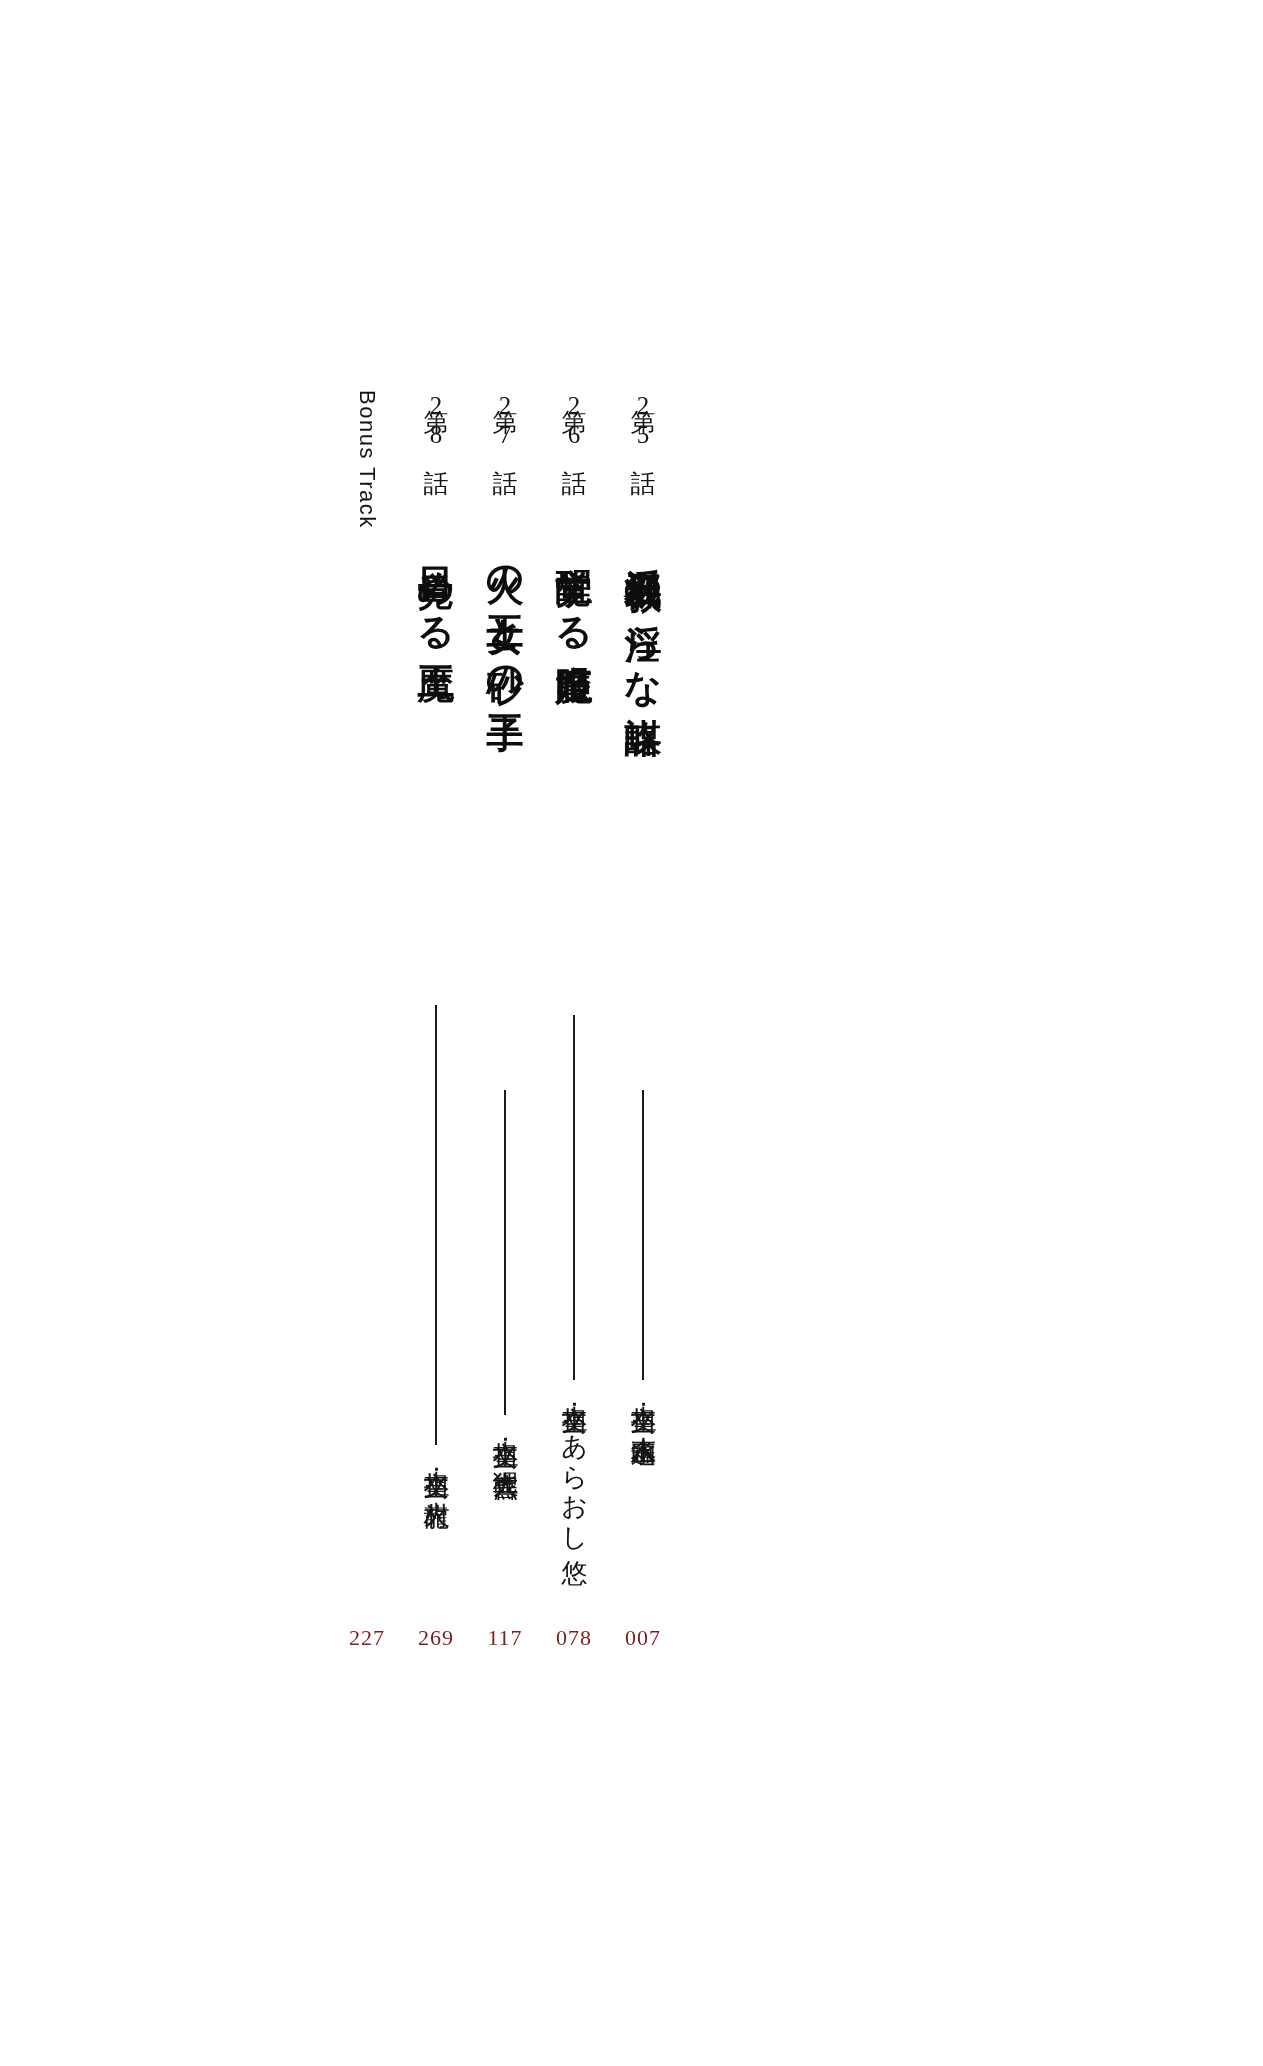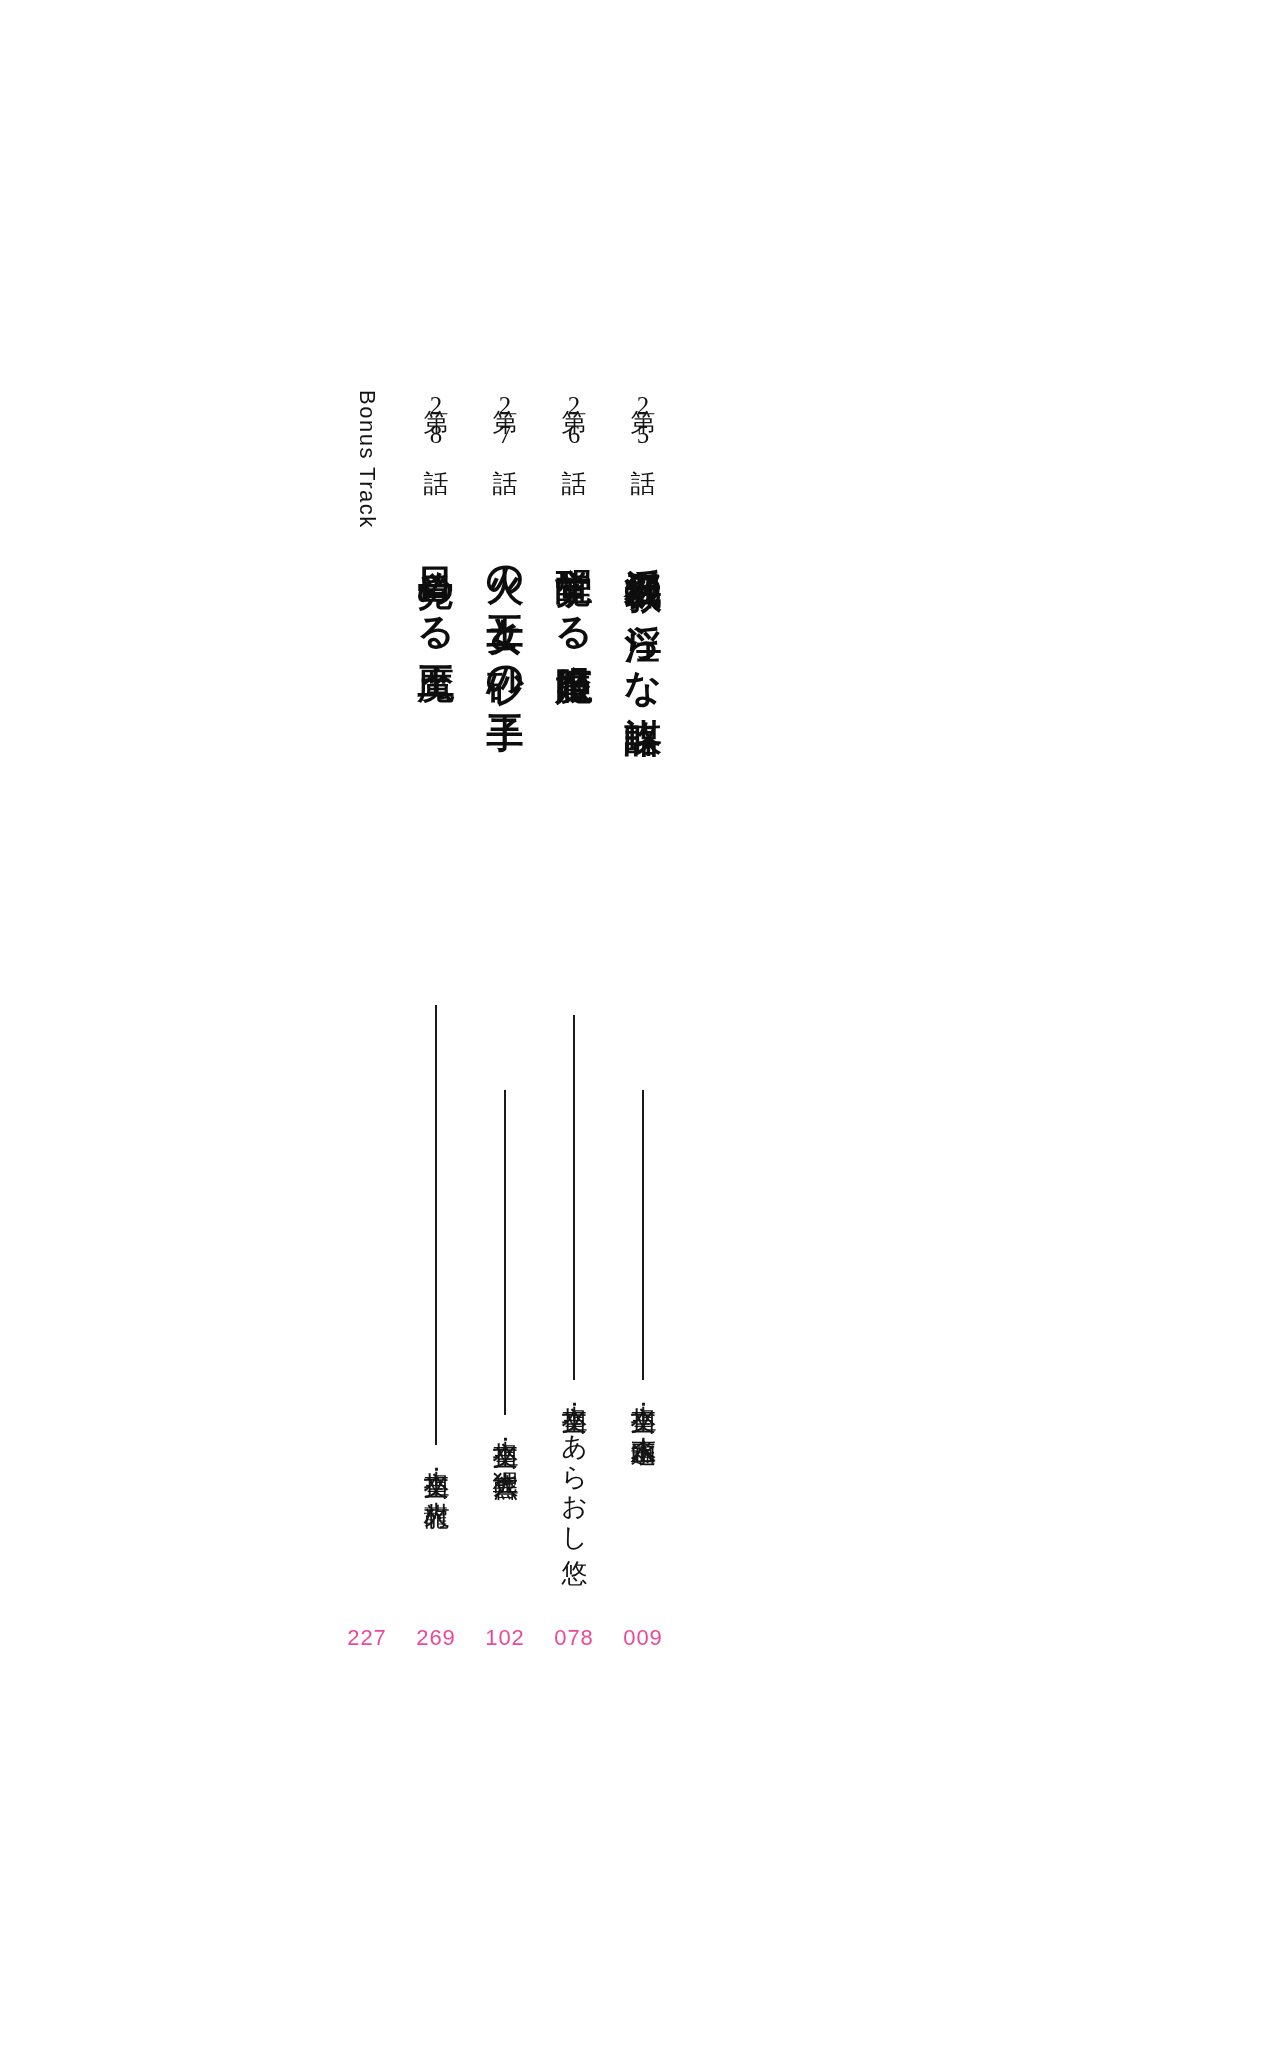--- a/index.html
+++ b/index.html
@@ -101,10 +101,10 @@
     top: 1235px;
     left: 50%;
     transform: translateX(-50%);
-    font-family: Liberation Sans, sans-serif;
+    font-family: Liberation Serif, serif;
     font-size: 22px;
     letter-spacing: 1px;
-    color: #ec4899;
+    color: #7f1d1d;
     writing-mode: horizontal-tb;
   }
 </style>

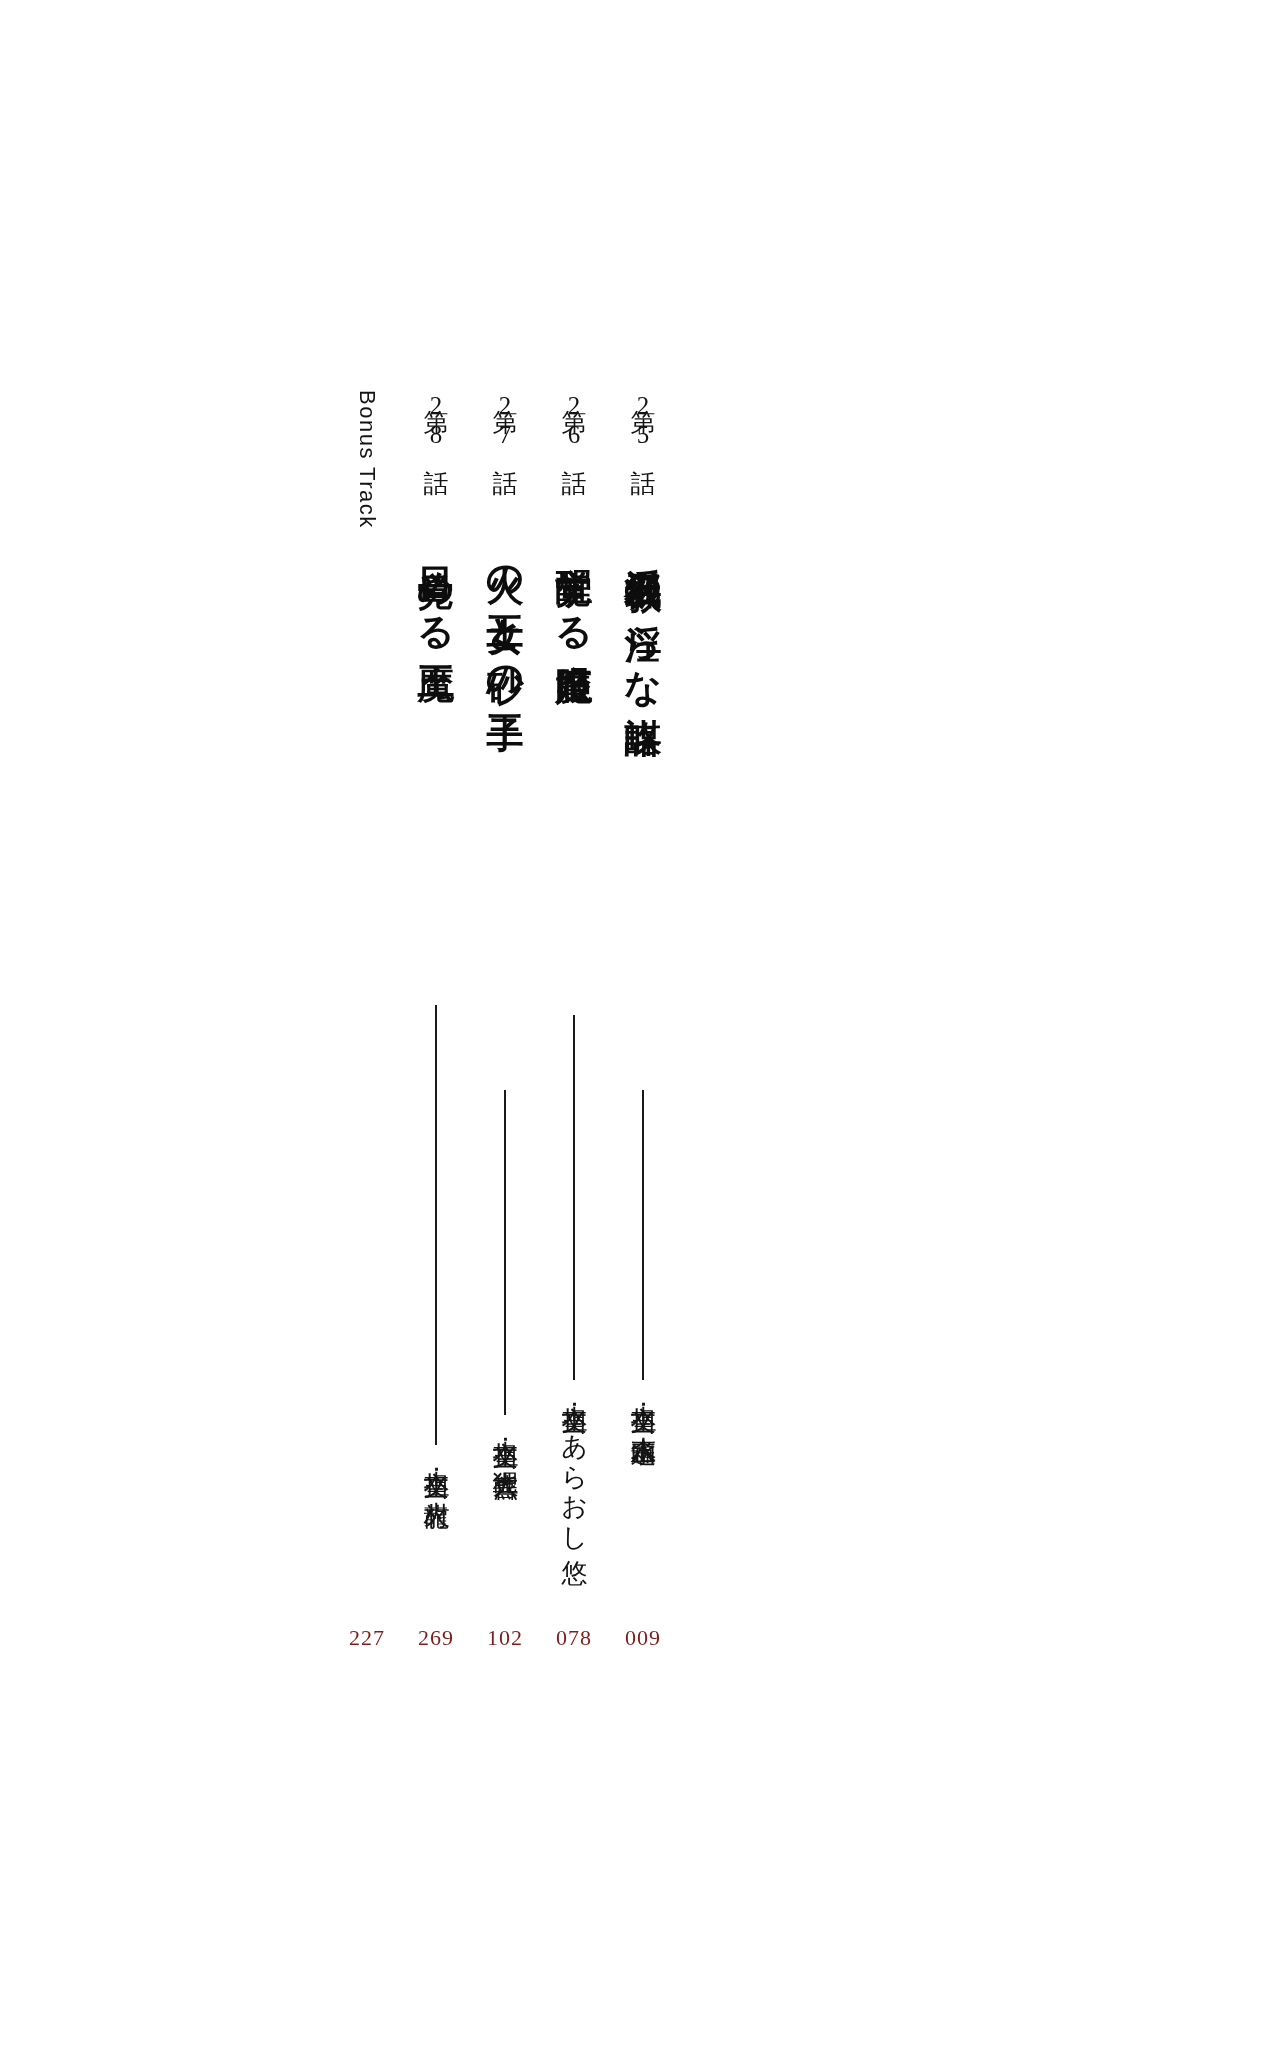--- a/index.html
+++ b/index.html
@@ -139,7 +139,7 @@
       <div class="vtext title">火の王女と砂の王子</div>
       <div class="leader" style="top:700px;height:325px;"></div>
       <div class="vtext credit" style="top:1030px;">本文担当：大熊狸喜</div>
-      <div class="page-num">102</div>
+      <div class="page-num">117</div>
     </div>
   </div>
 

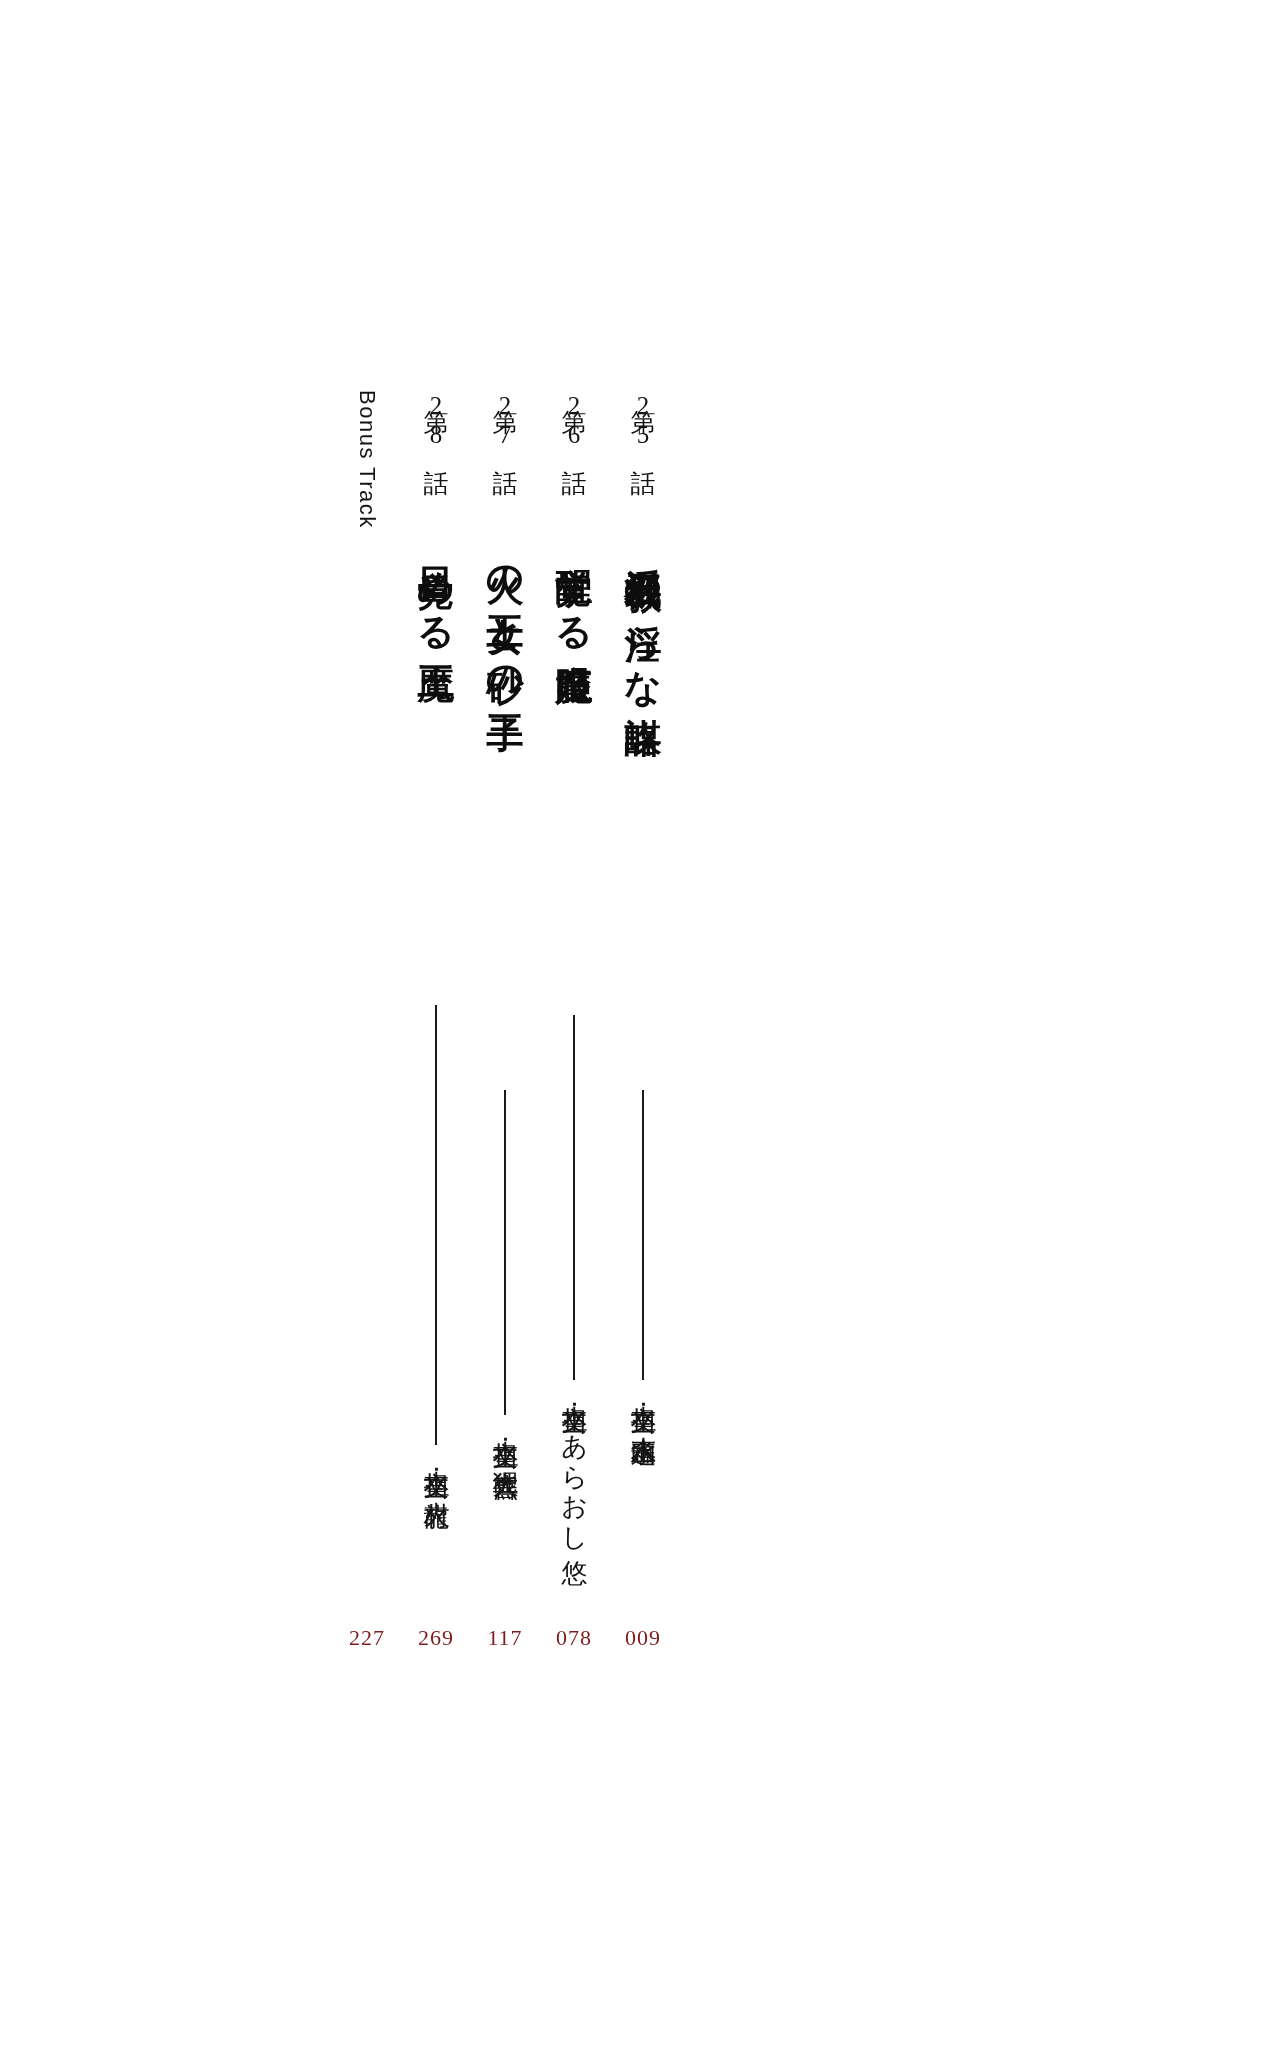--- a/index.html
+++ b/index.html
@@ -119,7 +119,7 @@
       <div class="vtext title">淫祇邪教の淫らな謀略</div>
       <div class="leader" style="top:700px;height:290px;"></div>
       <div class="vtext credit" style="top:995px;">本文担当：木森山水道</div>
-      <div class="page-num">009</div>
+      <div class="page-num">007</div>
     </div>
   </div>
 

